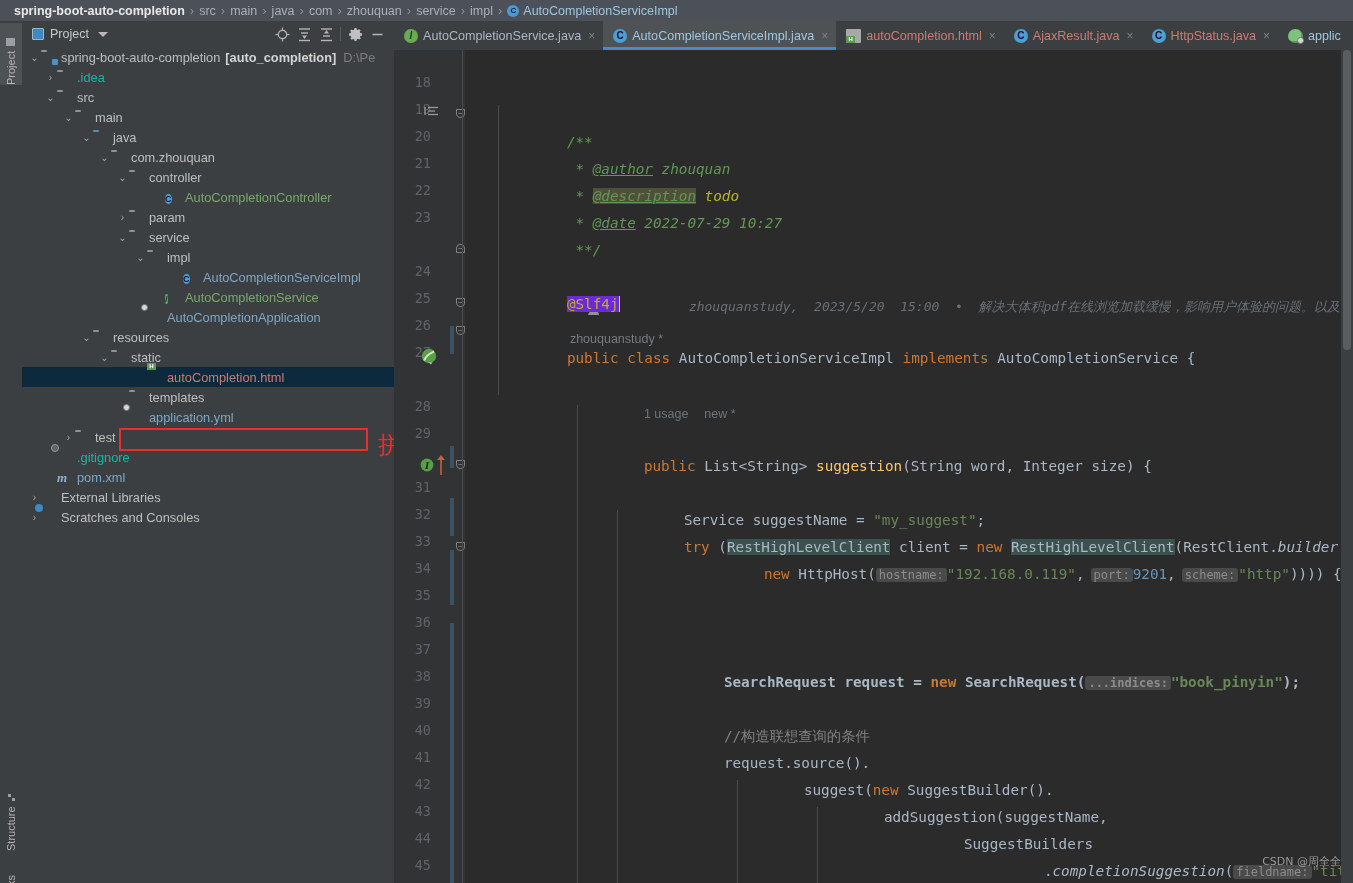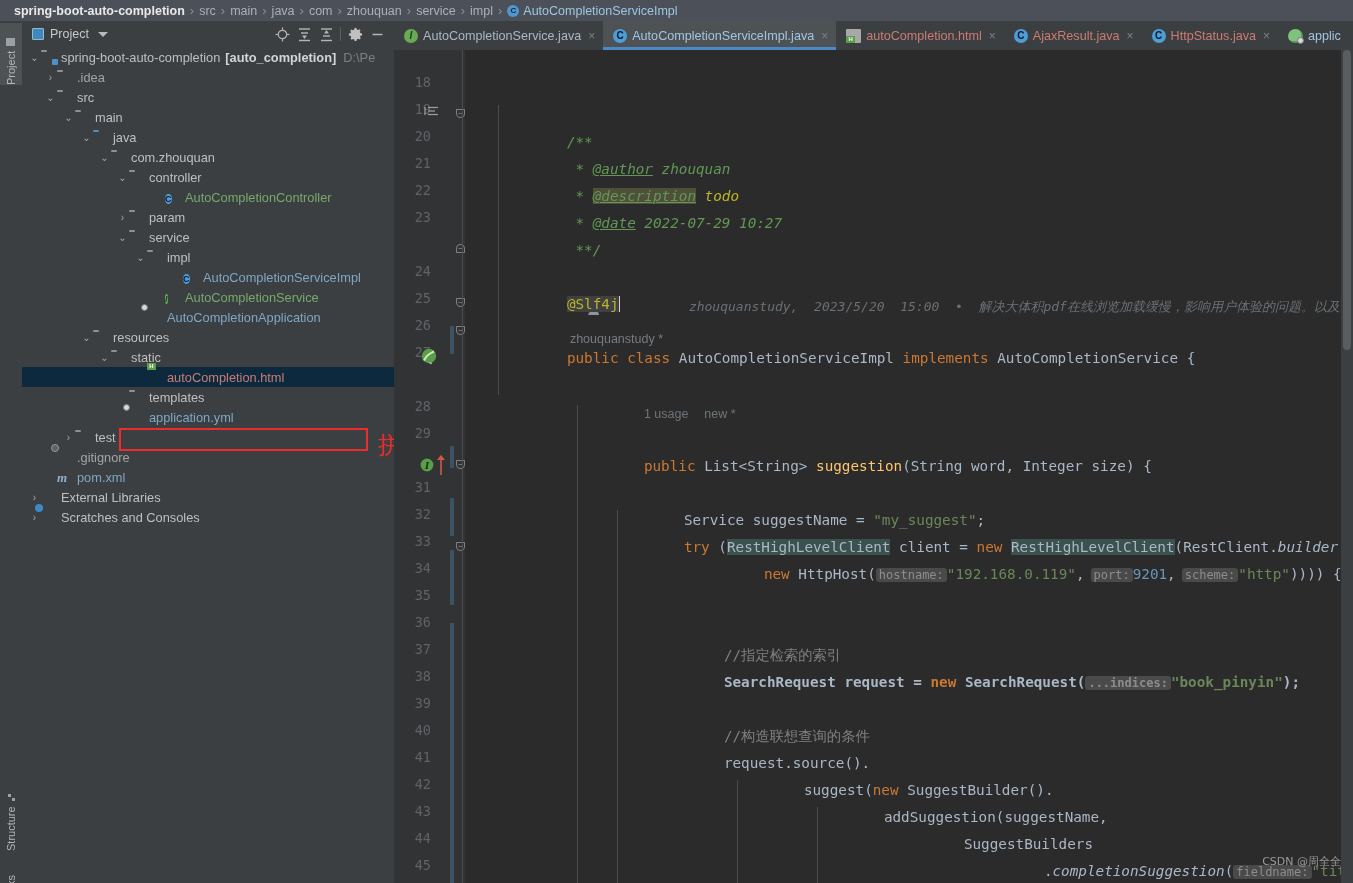--- a/index.html
+++ b/index.html
@@ -89,7 +89,7 @@
   .g-green{color:#77a86c;}
   .g-red{color:#c87c77;}
   .g-blue{color:#7fa6c4;}
-  .g-yellow{color:#a3a3a3;}
+  .g-yellow{color:#14b8a6;}
 
   
   .folder{width:14px;height:11px;background:#8c9196;border-radius:1px 2px 2px 2px;margin-top:2px;}

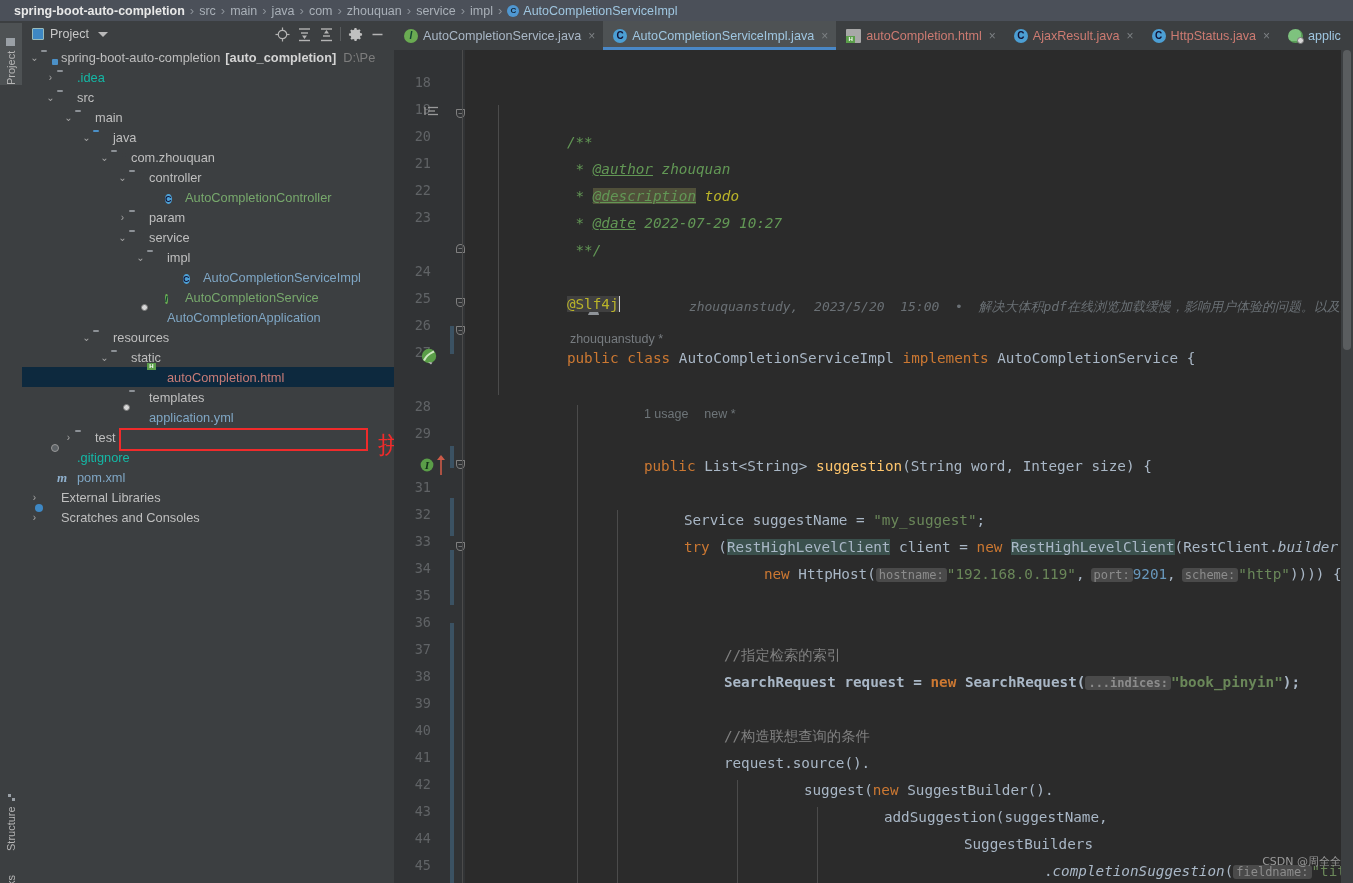--- a/index.html
+++ b/index.html
@@ -191,7 +191,7 @@
   .ital{font-style:italic;}
   .hl-occ{background:#3b514d;}
   .hl-warn{background:#50503a;}
-  .hl-green{background:#404040;}
+  .hl-green{background:#6d28d9;}
   .param-hint{
     background:#4a4a4a;color:#8c8c8c;border-radius:3px;padding:0 3px;font-size:12px;
   }

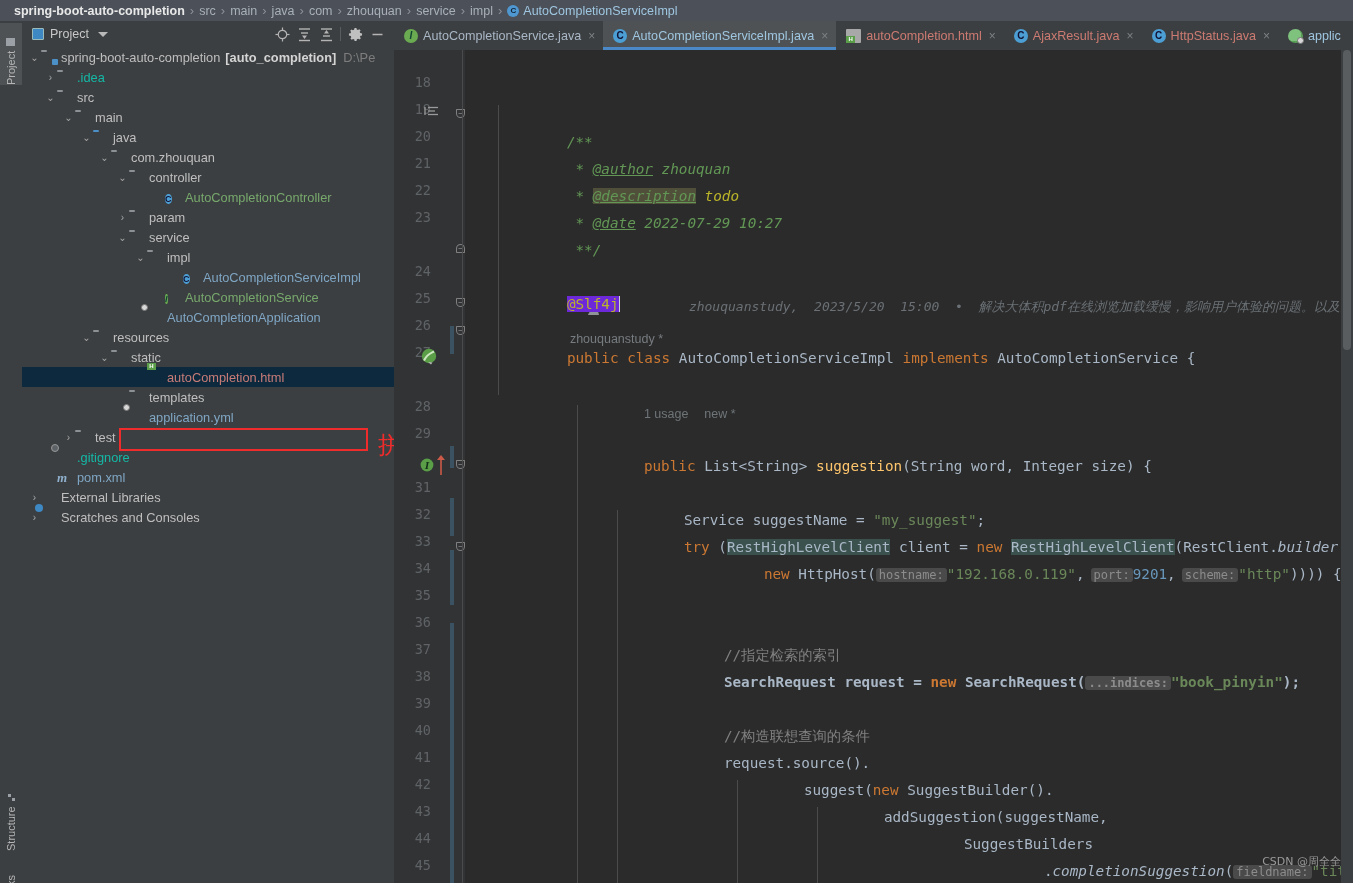--- a/index.html
+++ b/index.html
@@ -642,9 +642,6 @@
         <span class="kw">new </span><span class="plain">HttpHost(</span><span class="param-hint">hostname:</span><span class="str">"192.168.0.119"</span><span class="plain">,</span><span class="param-hint" style="margin-left:6px">port:</span><span class="num">9201</span><span class="plain">,</span><span class="param-hint" style="margin-left:6px">scheme:</span><span class="str">"http"</span><span class="plain">)))) {</span>
       </div>
 
-      <div class="cl" style="top:565px;left:190px;">
-        <span class="cmt">//指定检索的索引</span>
-      </div>
 
       <div class="cl" style="top:592px;left:190px;font-weight:bold;">
         <span class="plain">SearchRequest request = </span><span class="kw">new </span><span class="plain">SearchRequest(</span><span class="param-hint">...indices:</span><span class="str">"book_pinyin"</span><span class="plain">);</span>

